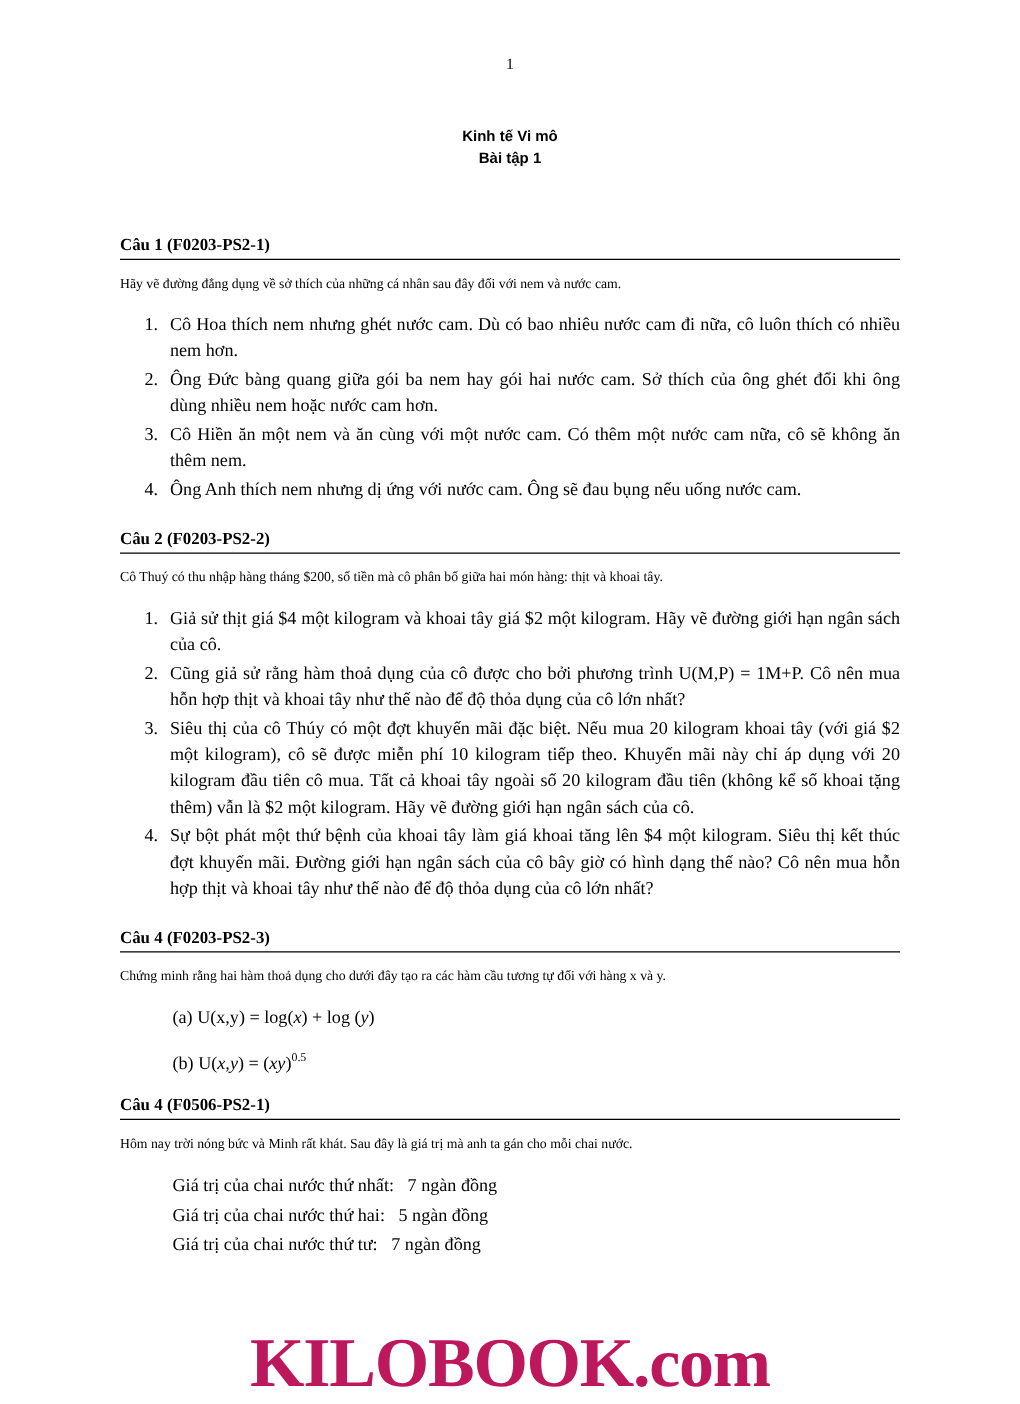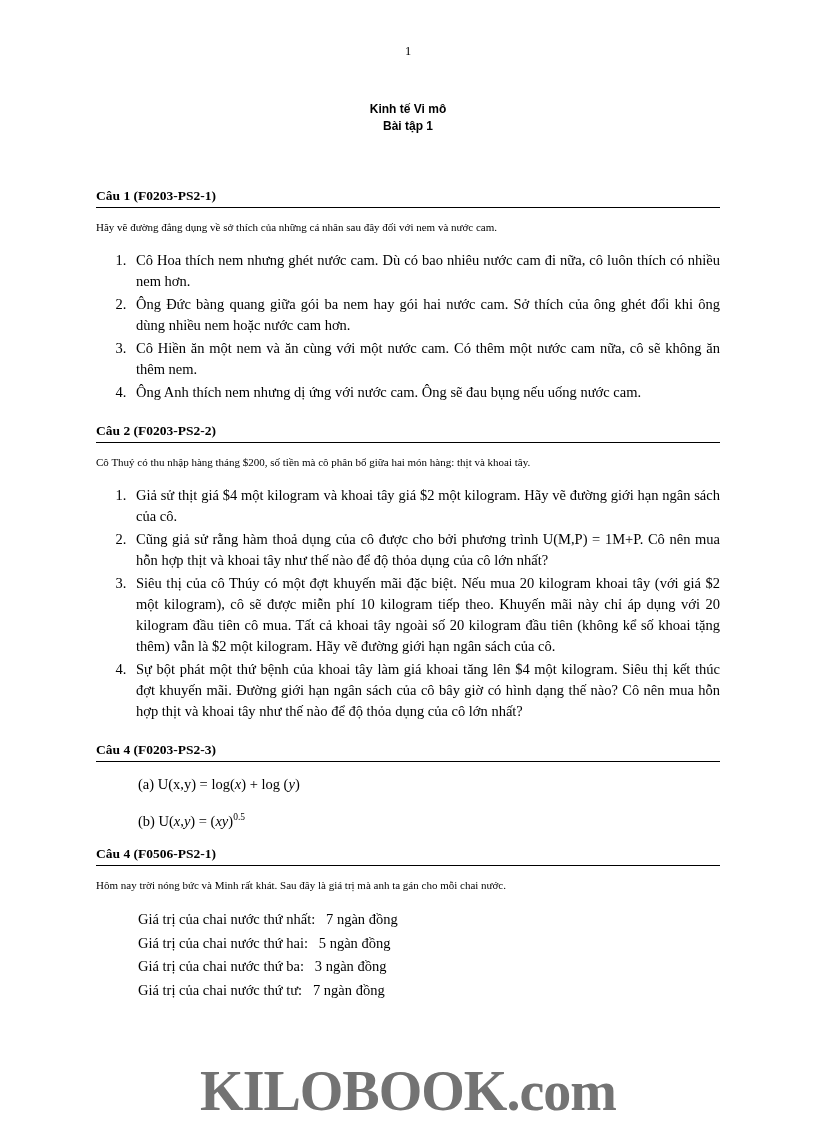--- a/index.html
+++ b/index.html
@@ -146,6 +146,7 @@
 
     <div class="section gap-before">
       <div class="section-head">Câu 4 (F0203-PS2-3)</div>
+      <p class="para">Chứng minh rằng hai hàm thoả dụng cho dưới đây tạo ra các hàm cầu tương tự đối với hàng x và y.</p>
       <div class="formula">
         (a) U(x,y) = log(<span class="ital">x</span>) + log (<span class="ital">y</span>)
       </div>

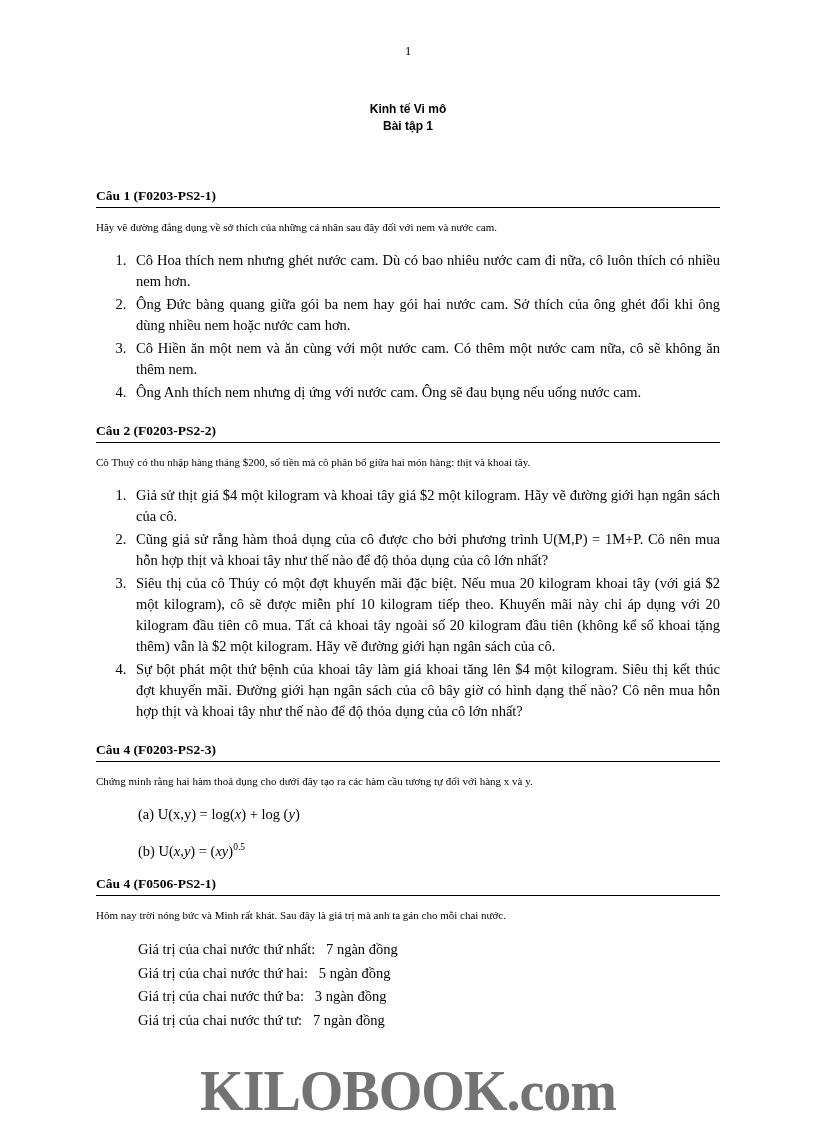--- a/index.html
+++ b/index.html
@@ -161,7 +161,6 @@
       <div class="value-list">
         <div>Giá trị của chai nước thứ nhất:   7 ngàn đồng</div>
         <div>Giá trị của chai nước thứ hai:   5 ngàn đồng</div>
-        <div>Giá trị của chai nước thứ ba:   3 ngàn đồng</div>
         <div>Giá trị của chai nước thứ tư:   7 ngàn đồng</div>
       </div>
     </div>

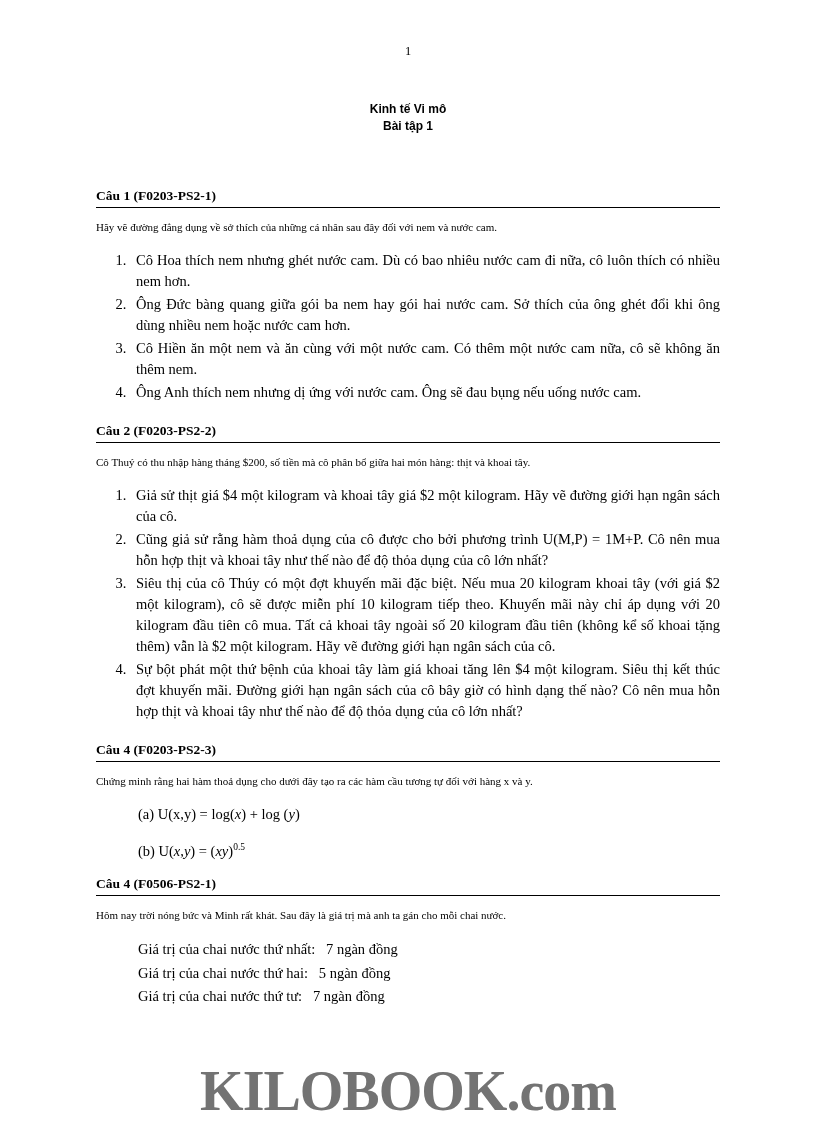--- a/index.html
+++ b/index.html
@@ -104,7 +104,7 @@
     font-weight: bold;
     font-size: 56px;
     letter-spacing: -1px;
-    color: #737373;
+    color: #be185d;
     line-height: 1;
     pointer-events: none;
   }

